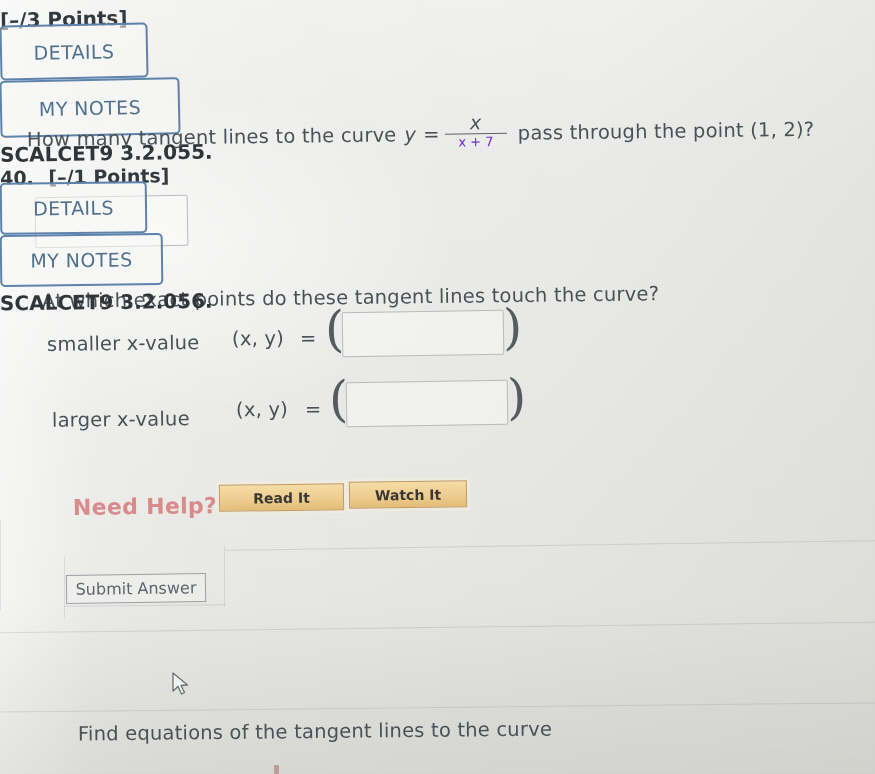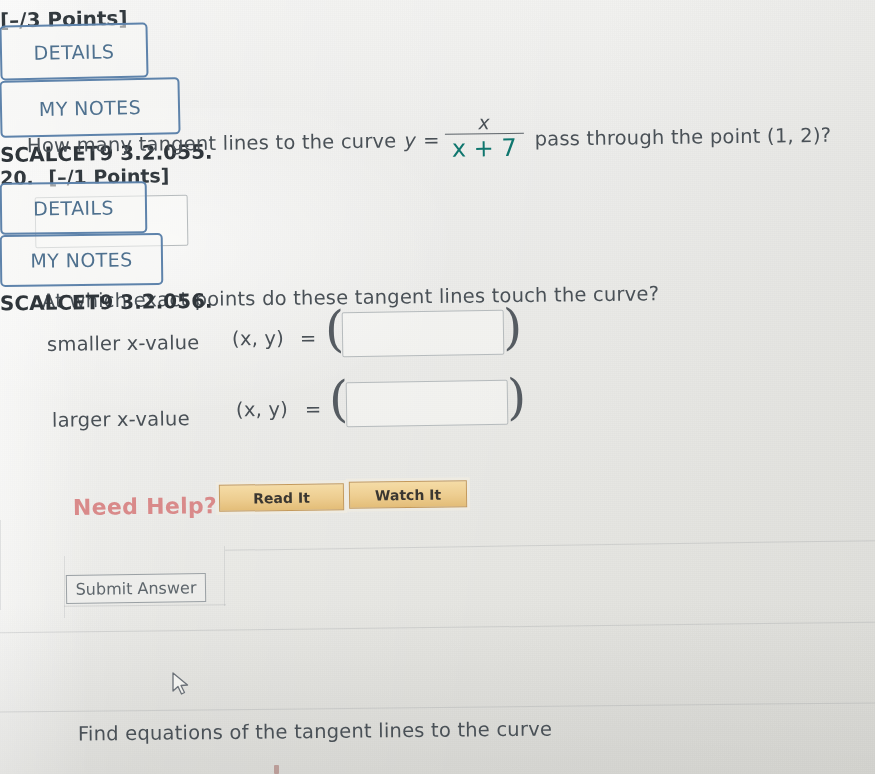--- a/index.html
+++ b/index.html
@@ -121,10 +121,10 @@
     min-width: 62px;
   }
   .frac .den {
-    font-size: 24px;
+    font-size: 13px;
     line-height: 1.15;
     padding: 1px 7px 0 7px;
-    color: #0f766e;
+    color: #6d28d9;
   }
 
   .ital { font-style: italic; }

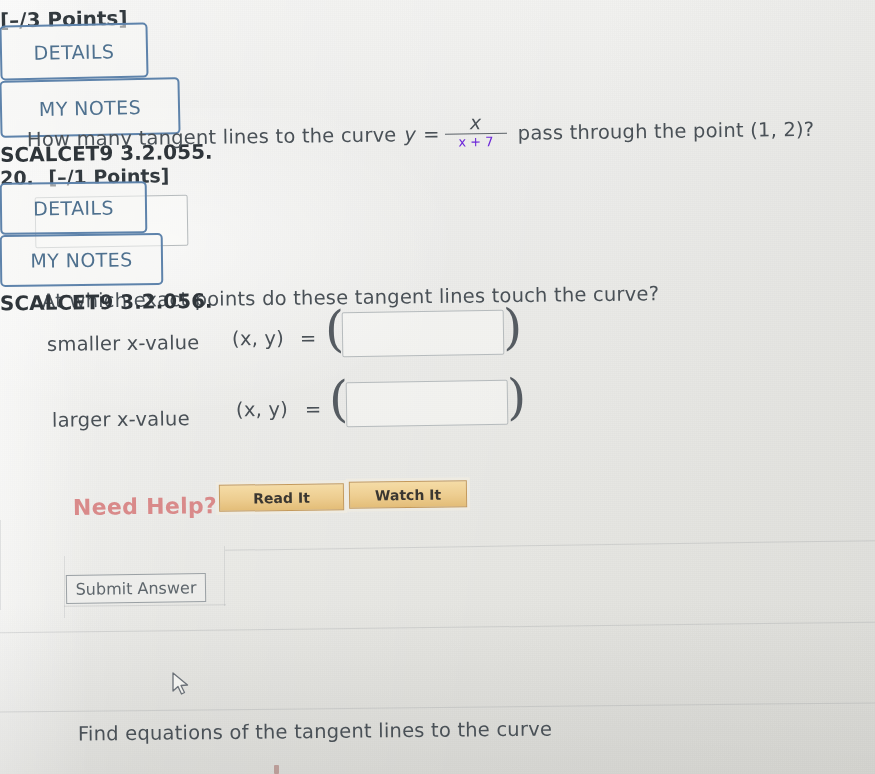--- a/index.html
+++ b/index.html
@@ -277,7 +277,7 @@
   <div class="divider" style="left:0px; top:627px; width:875px; transform:rotate(-0.7deg);"></div>
 
   <div class="points-label" style="left:10px; top:669px; transform:rotate(-0.9deg); font-size:19px;">
-    <span>20.</span>
+    <span>40.</span>
     <span style="margin-left:8px;">[–/1 Points]</span>
   </div>
 

